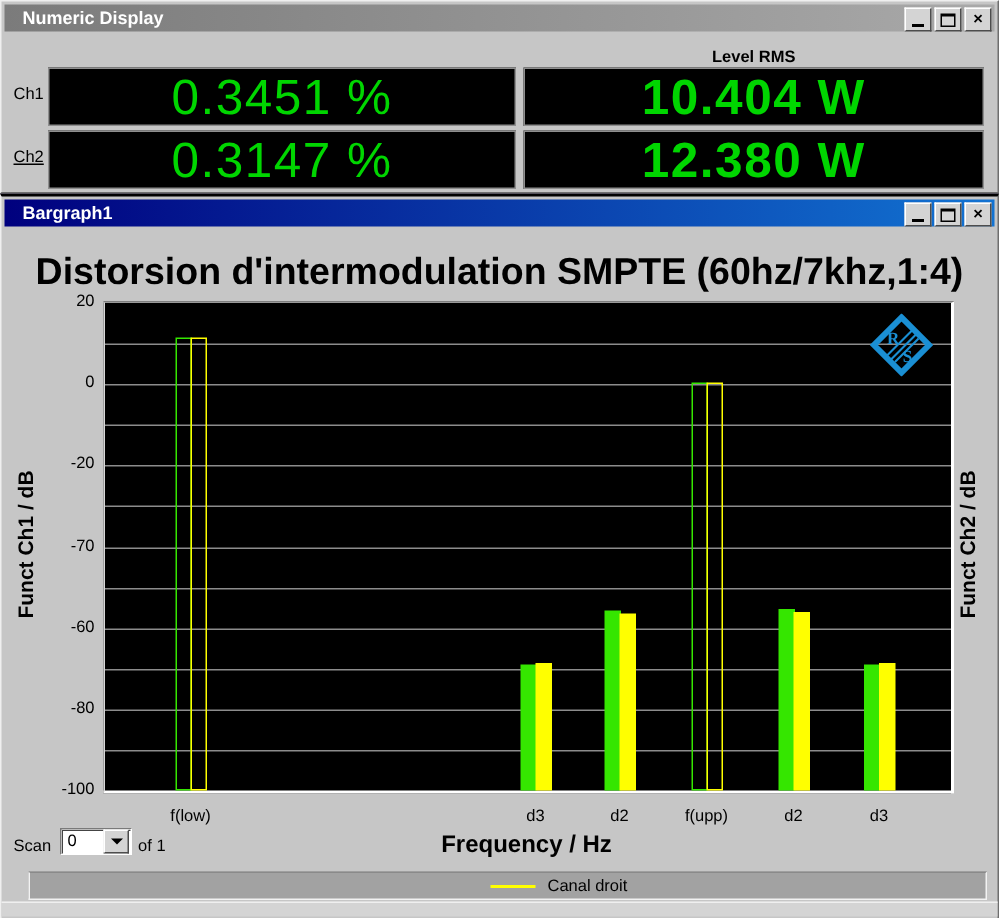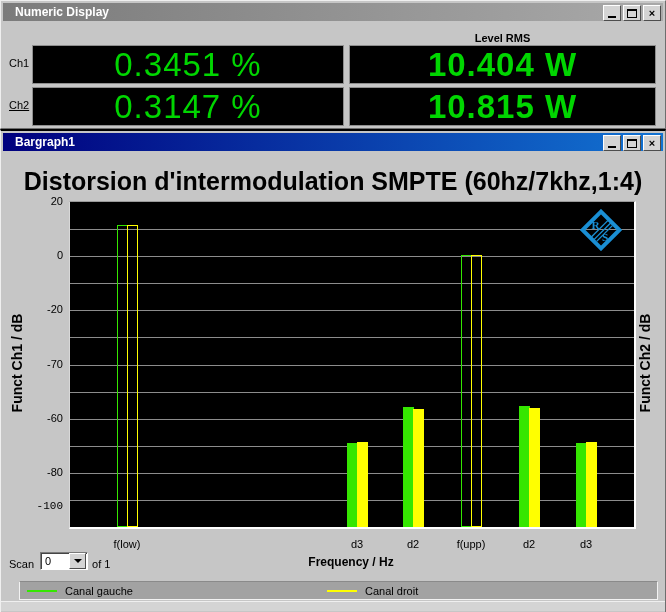--- a/index.html
+++ b/index.html
@@ -121,7 +121,7 @@
     <div class="val-box r1 c1">0.3451 %</div>
     <div class="val-box r1 c2">10.404 W</div>
     <div class="val-box r2 c1">0.3147 %</div>
-    <div class="val-box r2 c2">10.815 W</div>
+    <div class="val-box r2 c2">12.380 W</div>
   </div>
 
   <div class="win win-bar">

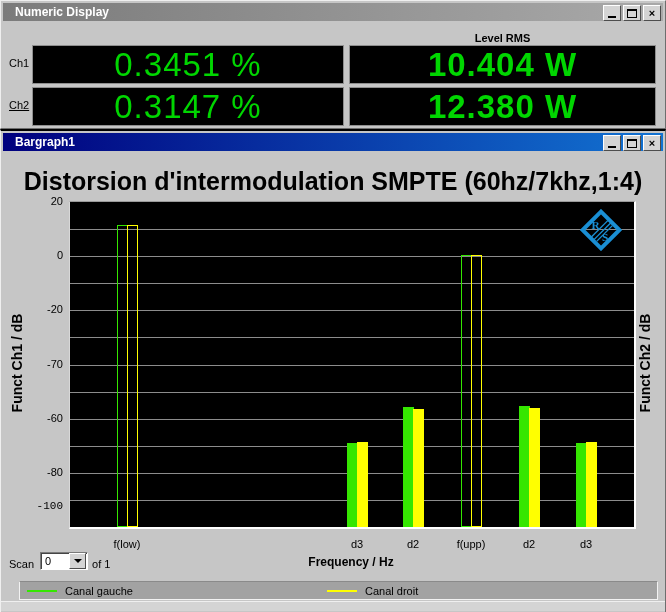--- a/index.html
+++ b/index.html
@@ -189,7 +189,7 @@
         <div class="ytick" style="top: 226px;">-70</div>
         <div class="ytick" style="top: 280px;">-60</div>
         <div class="ytick" style="top: 334px;">-80</div>
-        <div class="ytick" style="top: 368px; font-family: Liberation Mono, monospace;">-100</div>
+        <div class="ytick" style="top: 388px;">-100</div>
       </div>
     <div id="xlabel-layer">
         <div class="xlabel" style="left: 94px;">f(low)</div>

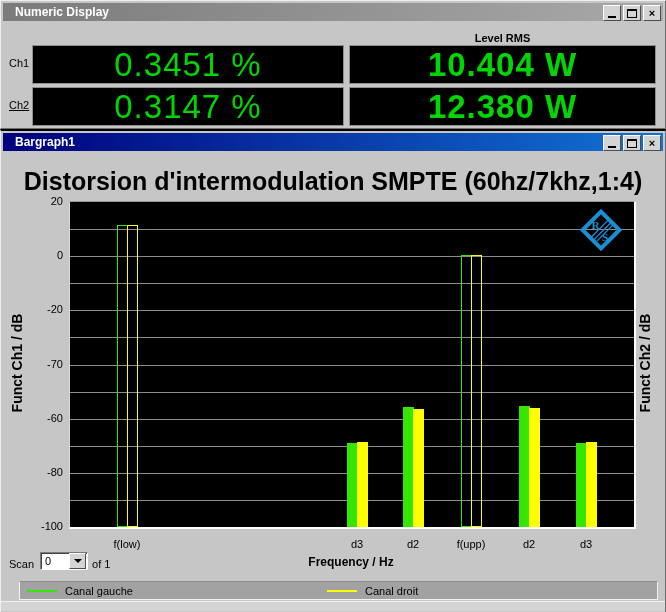--- a/index.html
+++ b/index.html
@@ -62,7 +62,7 @@
   .axis-y.left  { left:-44px; top:224px; }
   .axis-y.right { left:584px; top:224px; }
   .axis-x { position:absolute; left:68px; width:564px; top:424px;
-            text-align:center; font-size:12px; font-weight:bold; }
+            text-align:center; font-size:16px; font-weight:bold; }
   .rs-logo { position:absolute; right:12px; top:7px; }
   
   .scan-row { position:absolute; left:8px; top:421px; display:flex; align-items:flex-end; }

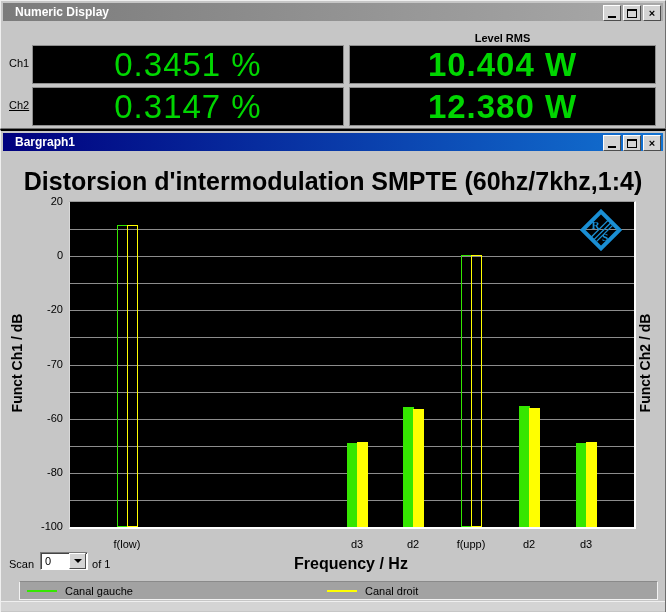--- a/index.html
+++ b/index.html
@@ -216,10 +216,6 @@
     </div>
 
     <div class="legend">
-      <div class="legend-item i0">
-        <span class="legend-line" style="background: rgb(53, 230, 0);"></span>
-        <span class="legend-text">Canal gauche</span>
-      </div>
       <div class="legend-item i1">
         <span class="legend-line" style="background: rgb(255, 255, 0);"></span>
         <span class="legend-text">Canal droit</span>

